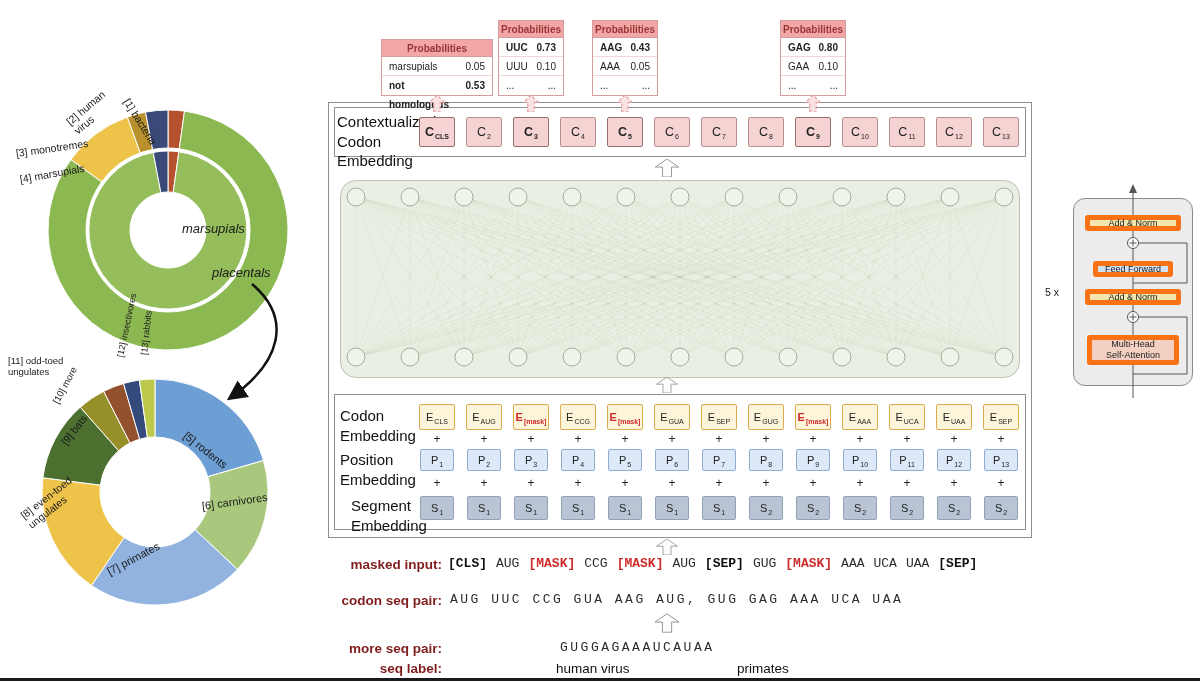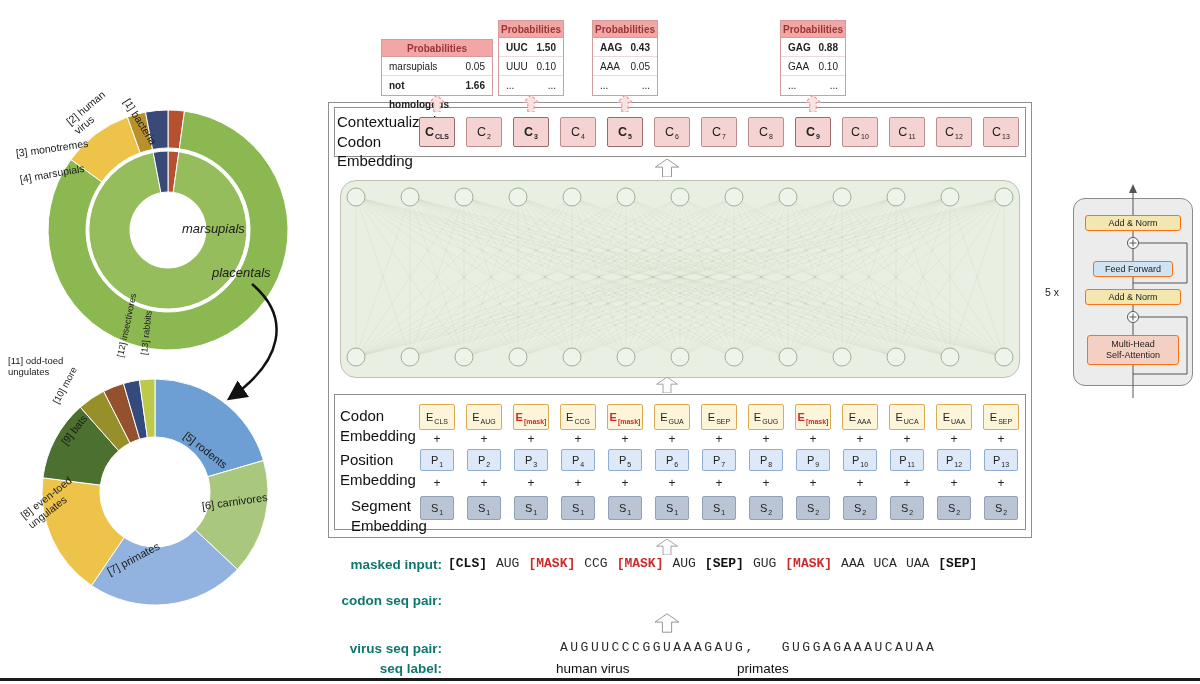--- a/index.html
+++ b/index.html
@@ -599,7 +599,7 @@
       <div class="prob-header">Probabilities</div>
       <div class="prow bold">
         <span>UUC</span>
-        <span>1.50</span>
+        <span>0.73</span>
       </div>
       <div class="prow">
         <span>UUU</span>

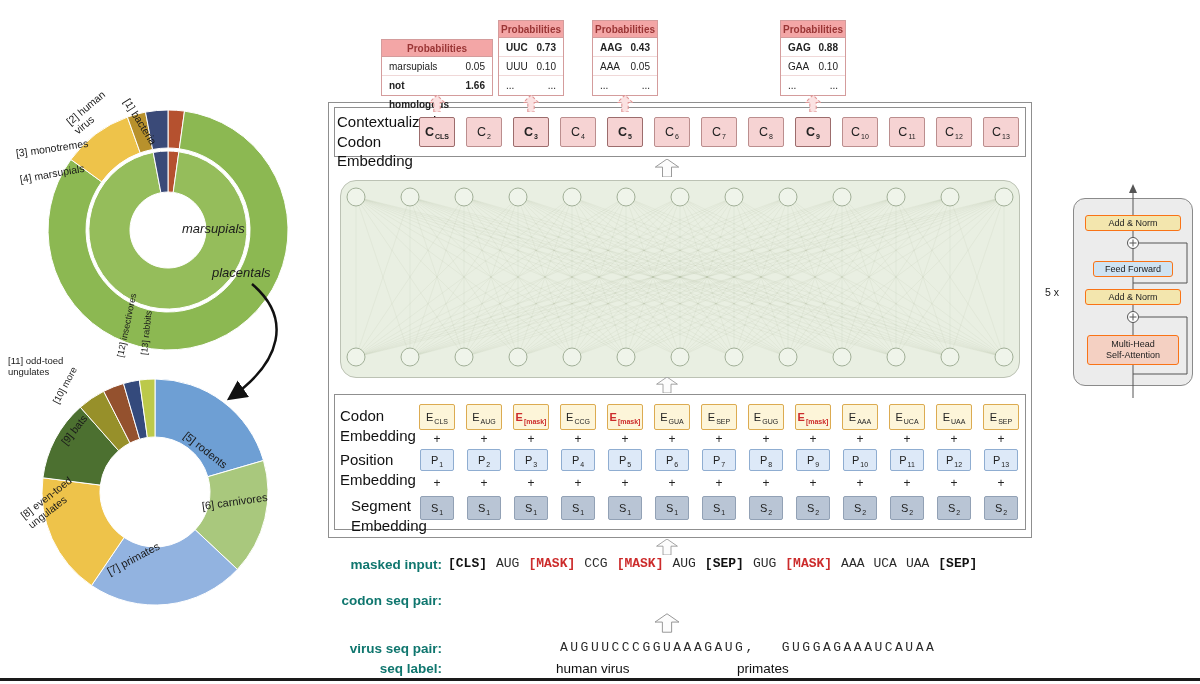--- a/index.html
+++ b/index.html
@@ -635,7 +635,7 @@
       <div class="prob-header">Probabilities</div>
       <div class="prow bold">
         <span>GAG</span>
-        <span>0.88</span>
+        <span>0.80</span>
       </div>
       <div class="prow">
         <span>GAA</span>

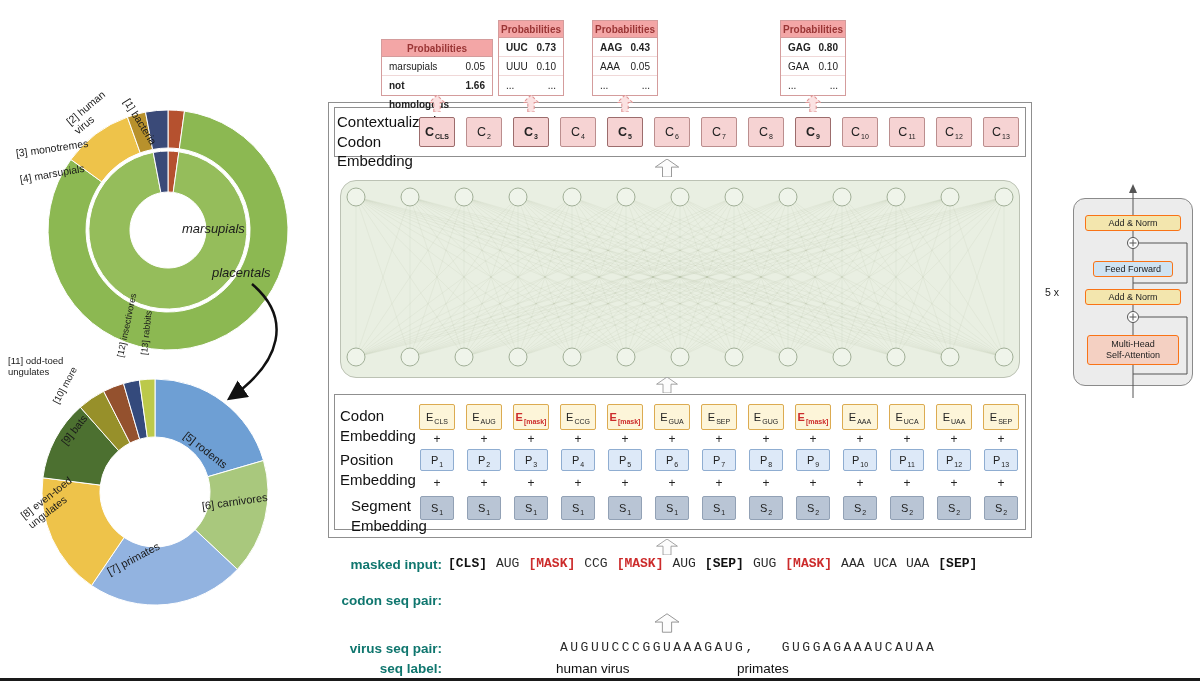--- a/index.html
+++ b/index.html
@@ -589,7 +589,7 @@
       </div>
       <div class="prow bold">
         <span>not homologous</span>
-        <span>1.66</span>
+        <span>0.53</span>
       </div>
     </div>
     <svg width="16" height="17" viewBox="0 0 14 16" style="position: absolute; left: 429px; top: 95px;">

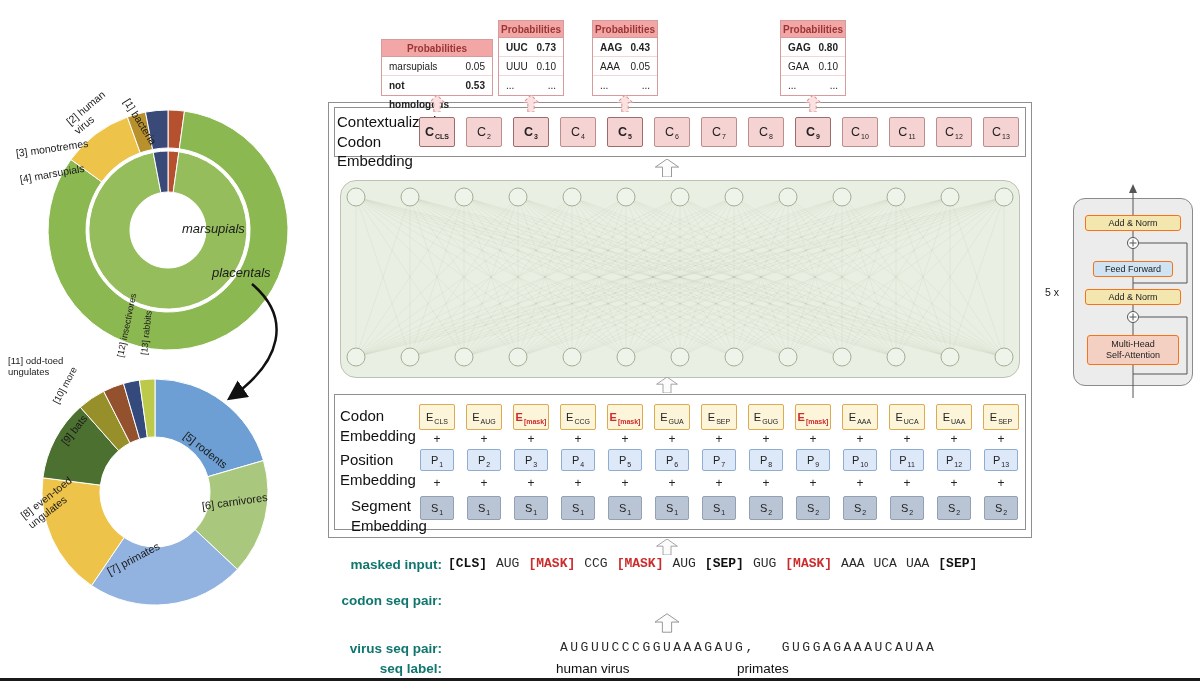--- a/index.html
+++ b/index.html
@@ -34,7 +34,7 @@
   .tok-special{font-weight:700;color:#111}
   .tok-mask{font-weight:700;color:#cc2b2b}
   .up-arrow{position:absolute}
-  .tb-box{position:absolute;border:1px solid #f97316;border-radius:3px;display:flex;align-items:center;justify-content:center;font-size:9px;color:#222;text-align:center;line-height:1.2;white-space:pre-line}
+  .tb-box{position:absolute;border:5px solid #f97316;border-radius:3px;display:flex;align-items:center;justify-content:center;font-size:9px;color:#222;text-align:center;line-height:1.2;white-space:pre-line}
   #tb-panel{position:absolute;background:#ececec;border:1px solid #8a8a8a;border-radius:12px}
   #tb-repeat{position:absolute;font-size:10.5px;color:#222}
 </style>

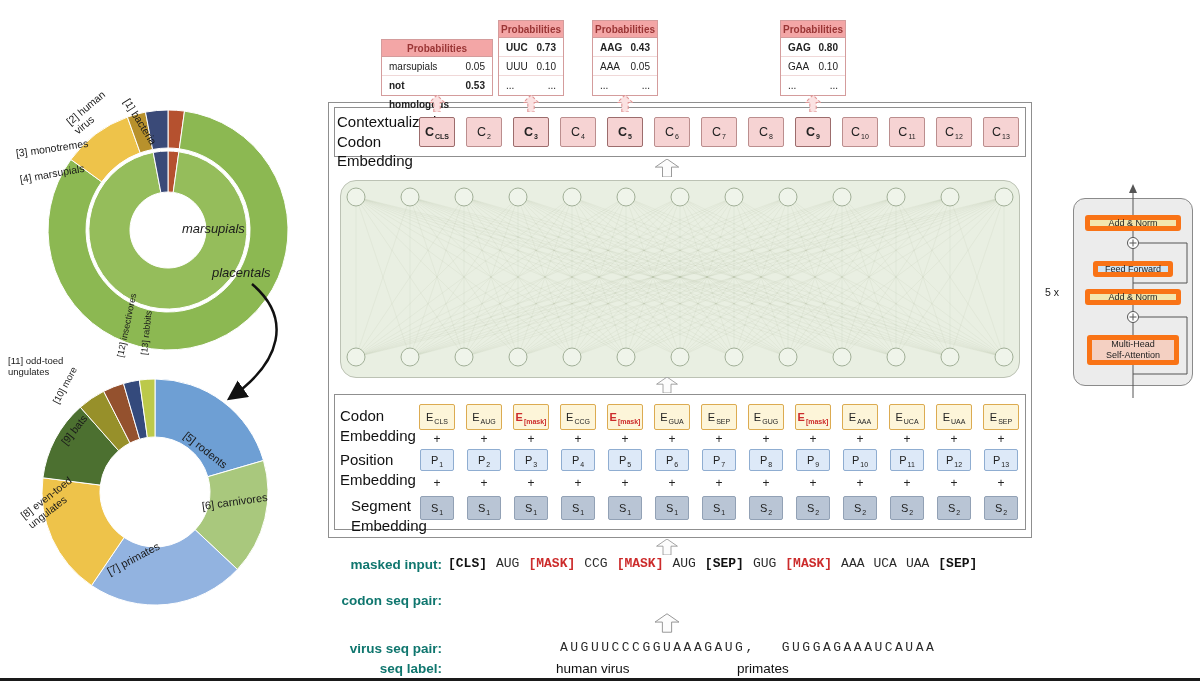--- a/index.html
+++ b/index.html
@@ -27,7 +27,7 @@
   .prow{display:flex;justify-content:space-between;height:19px;line-height:19px;padding:0 7px;border-bottom:1px solid #f0d8d8}
   .prow:last-child{border-bottom:none}
   .prow.bold{font-weight:700}
-  .io-label{position:absolute;font-size:13.5px;font-weight:700;color:#0f766e;text-align:right}
+  .io-label{position:absolute;font-size:13.5px;font-weight:700;color:#7f1d1d;text-align:right}
   .mono{font-family:Liberation Mono, monospace;font-size:13px;color:#2b2b2b}
   #masked-tokens{position:absolute;display:flex;gap:9px}
   .tok-plain{color:#2b2b2b}

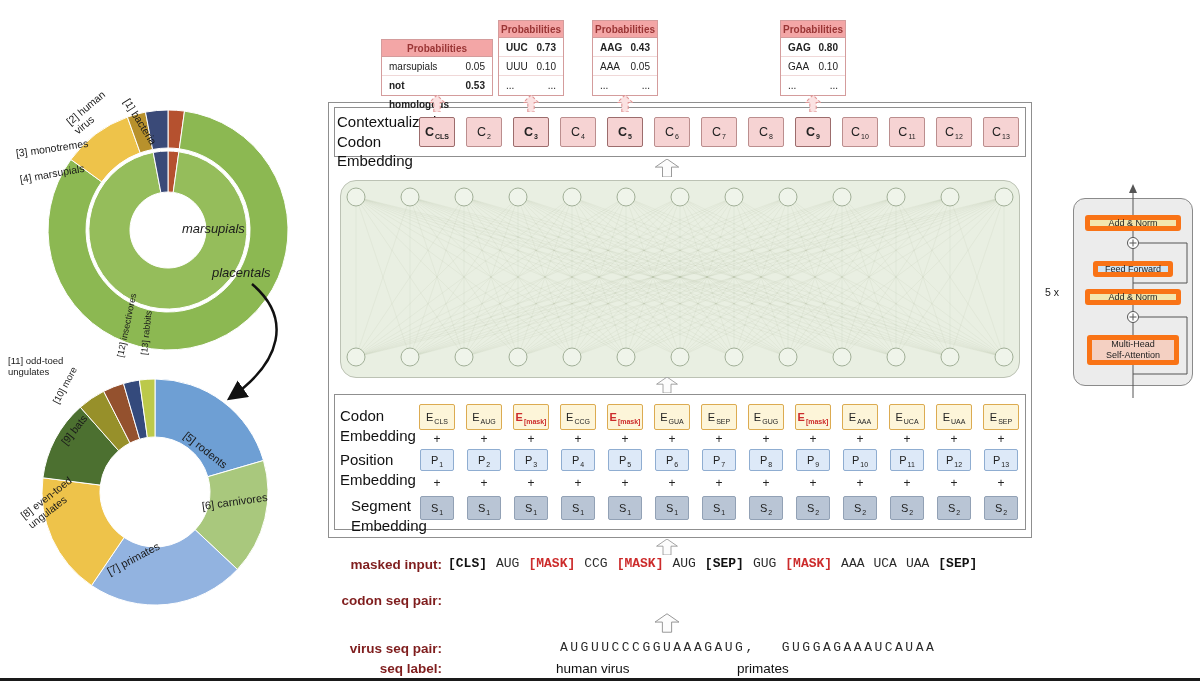--- a/index.html
+++ b/index.html
@@ -315,6 +315,7 @@
     </div>
 
   <div class="io-label" style="left:280px;top:593px;width:162px">codon seq pair:</div>
+  <div class="mono abs" style="left:450px;top:592px;letter-spacing:2.5px">AUG UUC CCG GUA AAG AUG,  GUG GAG AAA UCA UAA</div>
 
   <div class="io-label" style="left:280px;top:641px;width:162px">virus seq pair:</div>
   <div class="abs" style="left:560px;top:640px;display:flex;gap:26px">

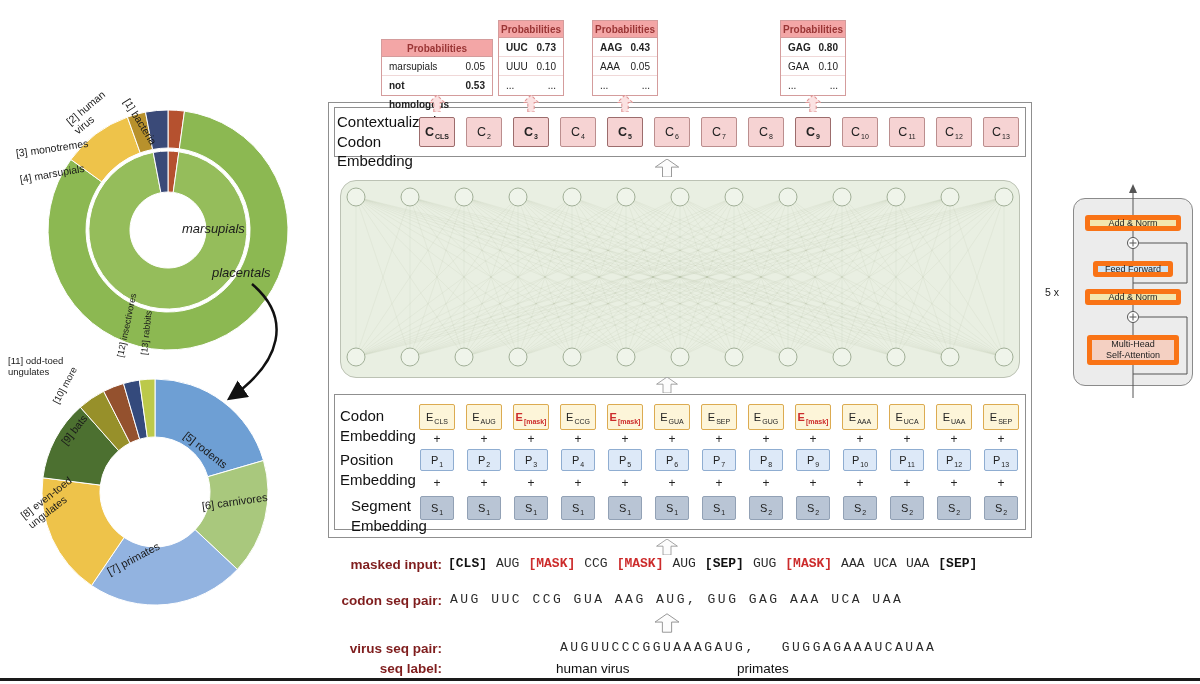--- a/index.html
+++ b/index.html
@@ -317,7 +317,7 @@
   <div class="io-label" style="left:280px;top:593px;width:162px">codon seq pair:</div>
   <div class="mono abs" style="left:450px;top:592px;letter-spacing:2.5px">AUG UUC CCG GUA AAG AUG,  GUG GAG AAA UCA UAA</div>
 
-  <div class="io-label" style="left:280px;top:641px;width:162px">virus seq pair:</div>
+  <div class="io-label" style="left:280px;top:641px;width:162px">more seq pair:</div>
   <div class="abs" style="left:560px;top:640px;display:flex;gap:26px">
     <span class="mono" style="letter-spacing:2.5px">AUGUUCCCGGUAAAGAUG,</span>
     <span class="mono" style="letter-spacing:2.5px">GUGGAGAAAUCAUAA</span>

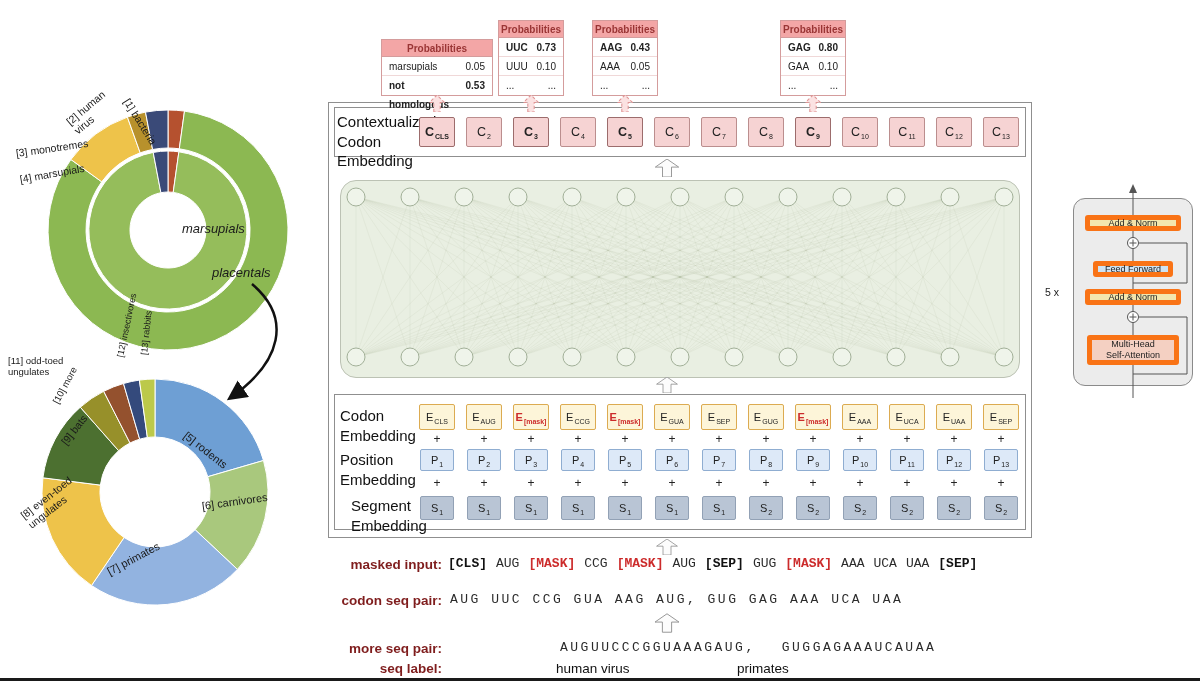--- a/index.html
+++ b/index.html
@@ -319,7 +319,6 @@
 
   <div class="io-label" style="left:280px;top:641px;width:162px">more seq pair:</div>
   <div class="abs" style="left:560px;top:640px;display:flex;gap:26px">
-    <span class="mono" style="letter-spacing:2.5px">AUGUUCCCGGUAAAGAUG,</span>
     <span class="mono" style="letter-spacing:2.5px">GUGGAGAAAUCAUAA</span>
   </div>
 

